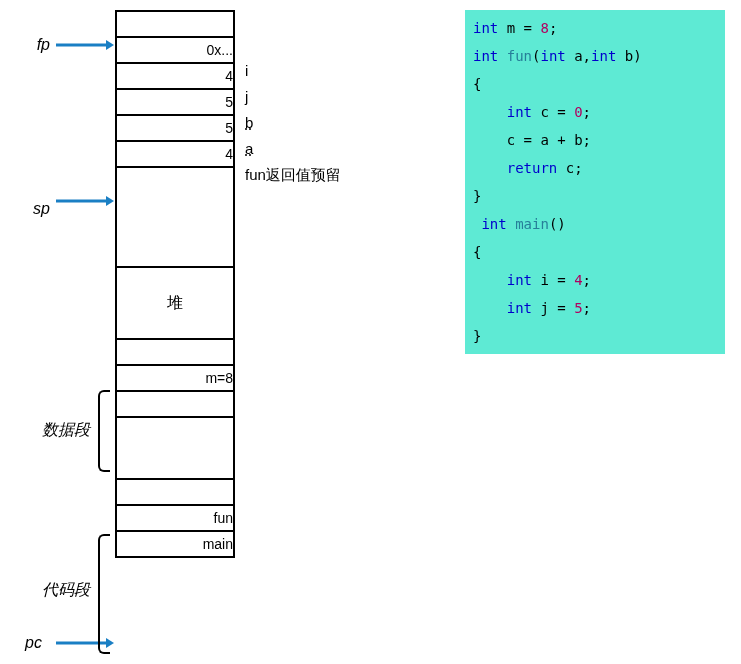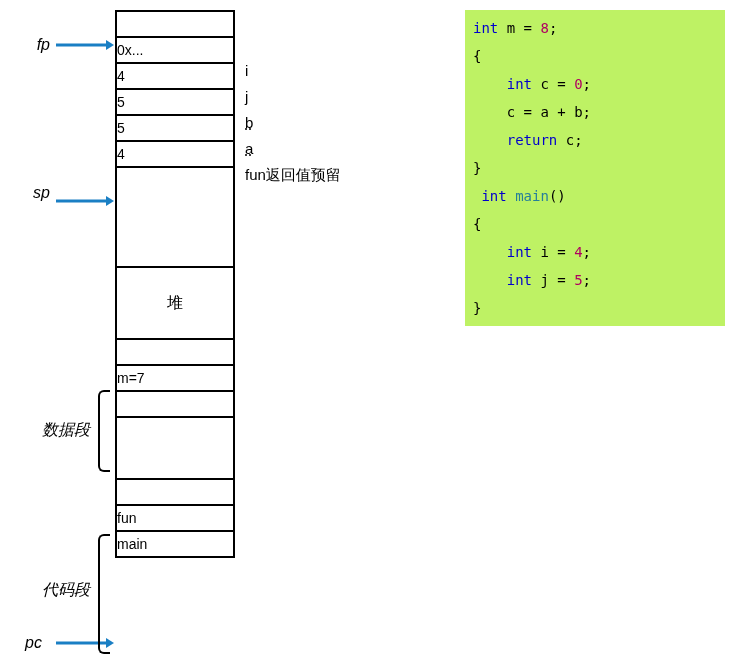--- a/index.html
+++ b/index.html
@@ -69,7 +69,7 @@
     left: 465px;
     top: 10px;
     width: 260px;
-    background: #bef264;
+    background: #5eead4;
     font-family: Consolas, Menlo, monospace;
     font-size: 14px;
     line-height: 28px;

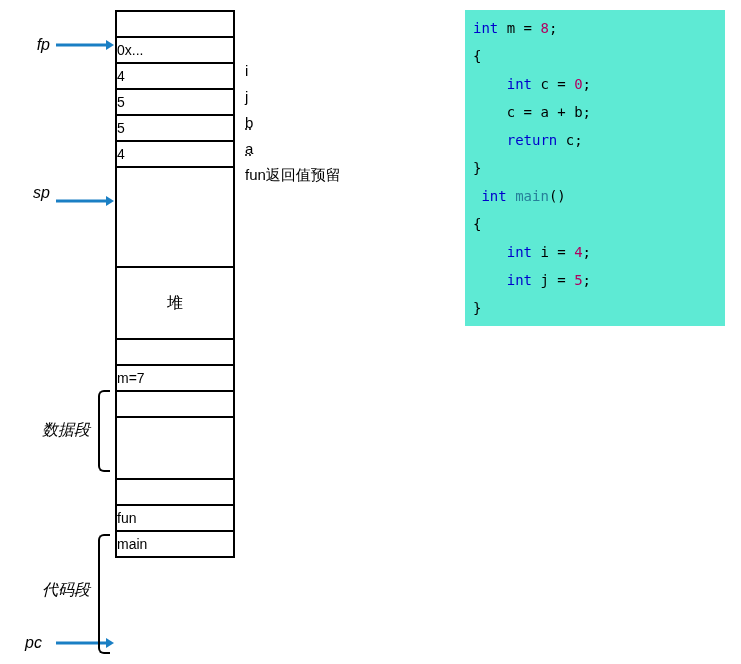--- a/index.html
+++ b/index.html
@@ -31,7 +31,7 @@
   .cell {
     height: 26px;
     line-height: 24px;
-    text-align: left;
+    text-align: right;
     border-bottom: 2px solid #000;
     background: #fff;
   }

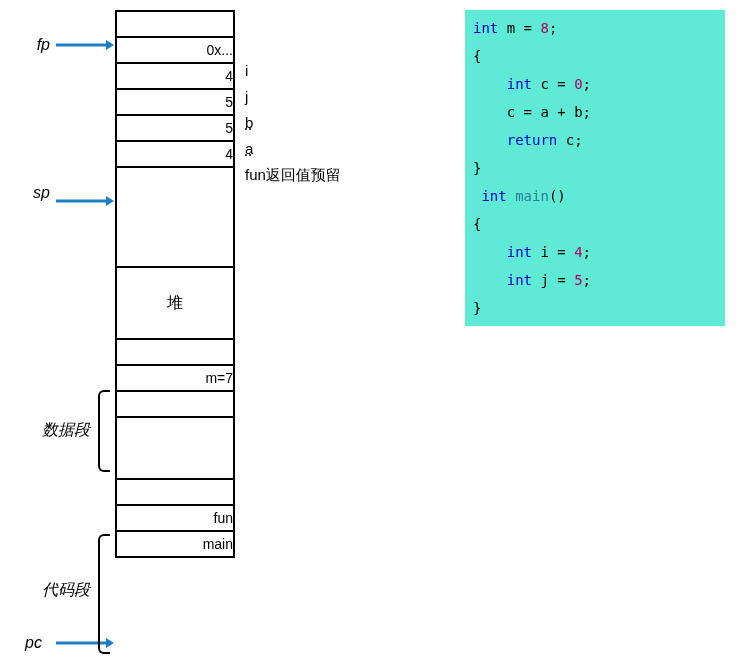--- a/index.html
+++ b/index.html
@@ -153,6 +153,7 @@
 
 <div class="code-panel">
   <div class="code-line"><span class="kw">int</span> m = <span class="num">8</span>;</div>
+  <div class="code-line"><span class="kw">int</span> <span class="fn">fun</span>(<span class="kw">int</span> a,<span class="kw">int</span> b)</div>
   <div class="code-line">{</div>
   <div class="code-line">    <span class="kw">int</span> c = <span class="num">0</span>;</div>
   <div class="code-line">    c = a + b;</div>

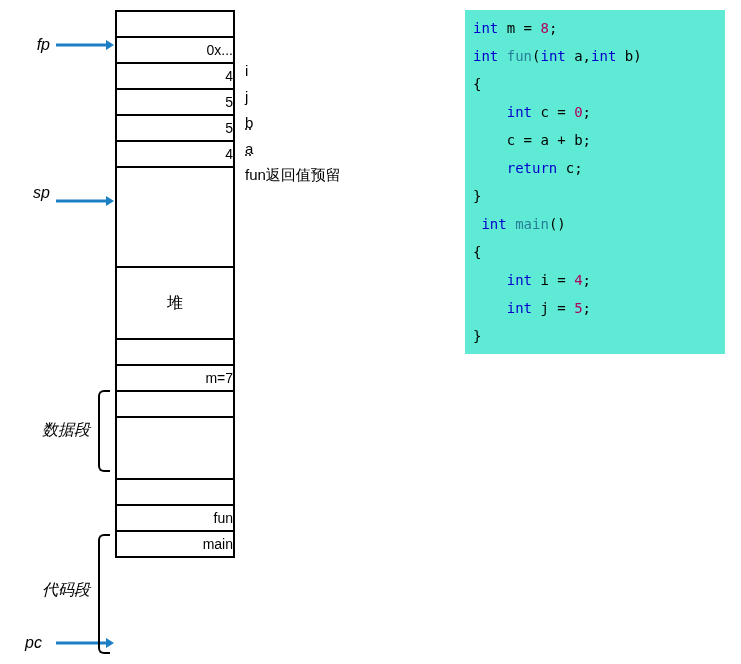--- a/index.html
+++ b/index.html
@@ -99,7 +99,7 @@
       </svg>
   </div>
 
-  <div class="left-label" style="left:20px; top:184px; width:30px;">sp</div>
+  <div class="left-label" style="left:20px; top:200px; width:30px;">sp</div>
   <div class="ptr-arrow" style="left:56px; top:192px;">
     <svg width="58" height="14">
         <line x1="0" y1="7" x2="50" y2="7" stroke="#1a7fc4" stroke-width="3"></line>

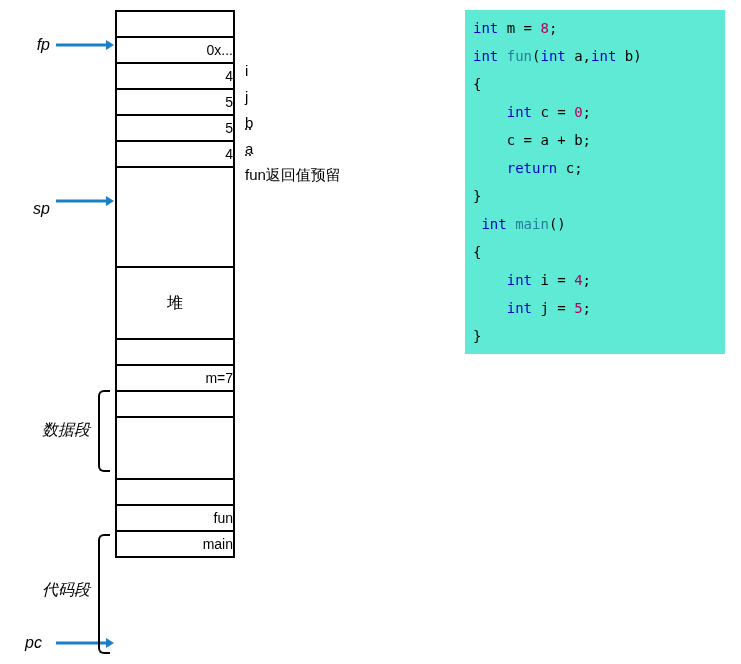--- a/index.html
+++ b/index.html
@@ -128,7 +128,7 @@
     <div class="bigcell">堆</div>
 
     <div class="cell empty"></div>
-    <div class="cell">m=7</div>
+    <div class="cell">m=8</div>
     <div class="cell empty"></div>
 
     <div style="height:62px; border-bottom:2px solid #000;"></div>

